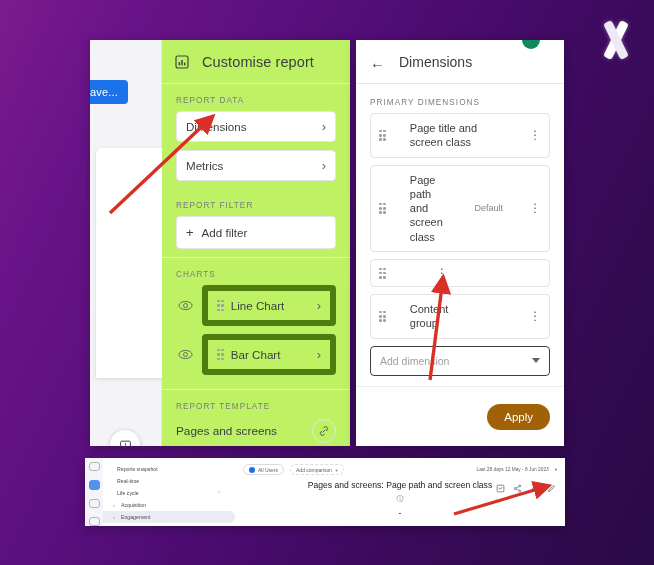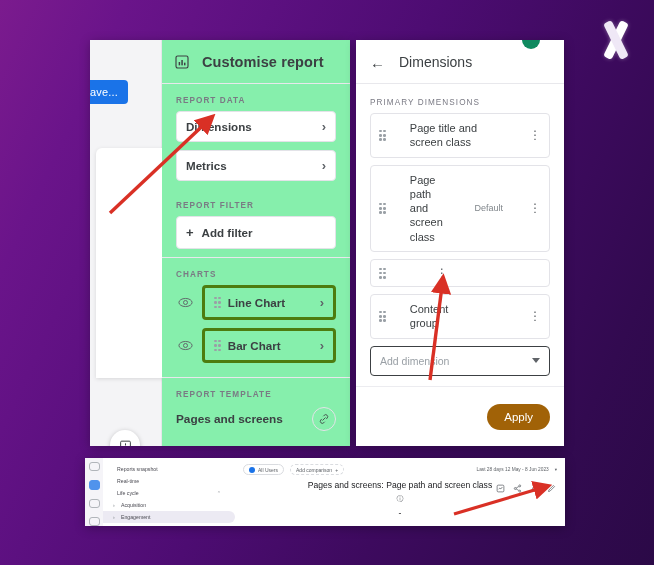--- a/index.html
+++ b/index.html
@@ -66,7 +66,7 @@
   }
   .lp-content {
     position:absolute; left:72px; top:0; right:0; bottom:0;
-    background:#86efac; overflow:hidden;font-weight:bold;
+    background:#bef264; overflow:hidden;
   }
   .lp-header {
     display:flex; align-items:center; gap:12px;

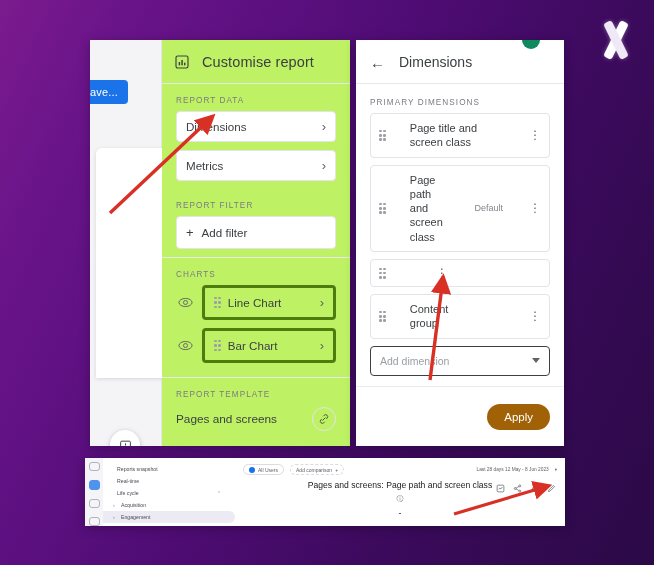--- a/index.html
+++ b/index.html
@@ -89,7 +89,7 @@
   .chart-row { display:flex; align-items:center; padding:0 14px 8px 14px; gap:8px; }
   .chart-row .eye { width:18px; display:flex; justify-content:center; }
   .chart-row .card {
-    flex:1; border:3px solid #4d7c0f; border-radius:4px;
+    flex:1; border:6px solid #4d7c0f; border-radius:4px;
     display:flex; align-items:center; gap:7px; padding:8px 9px;
     font-size:11.6px; color:#3c4043;
   }

